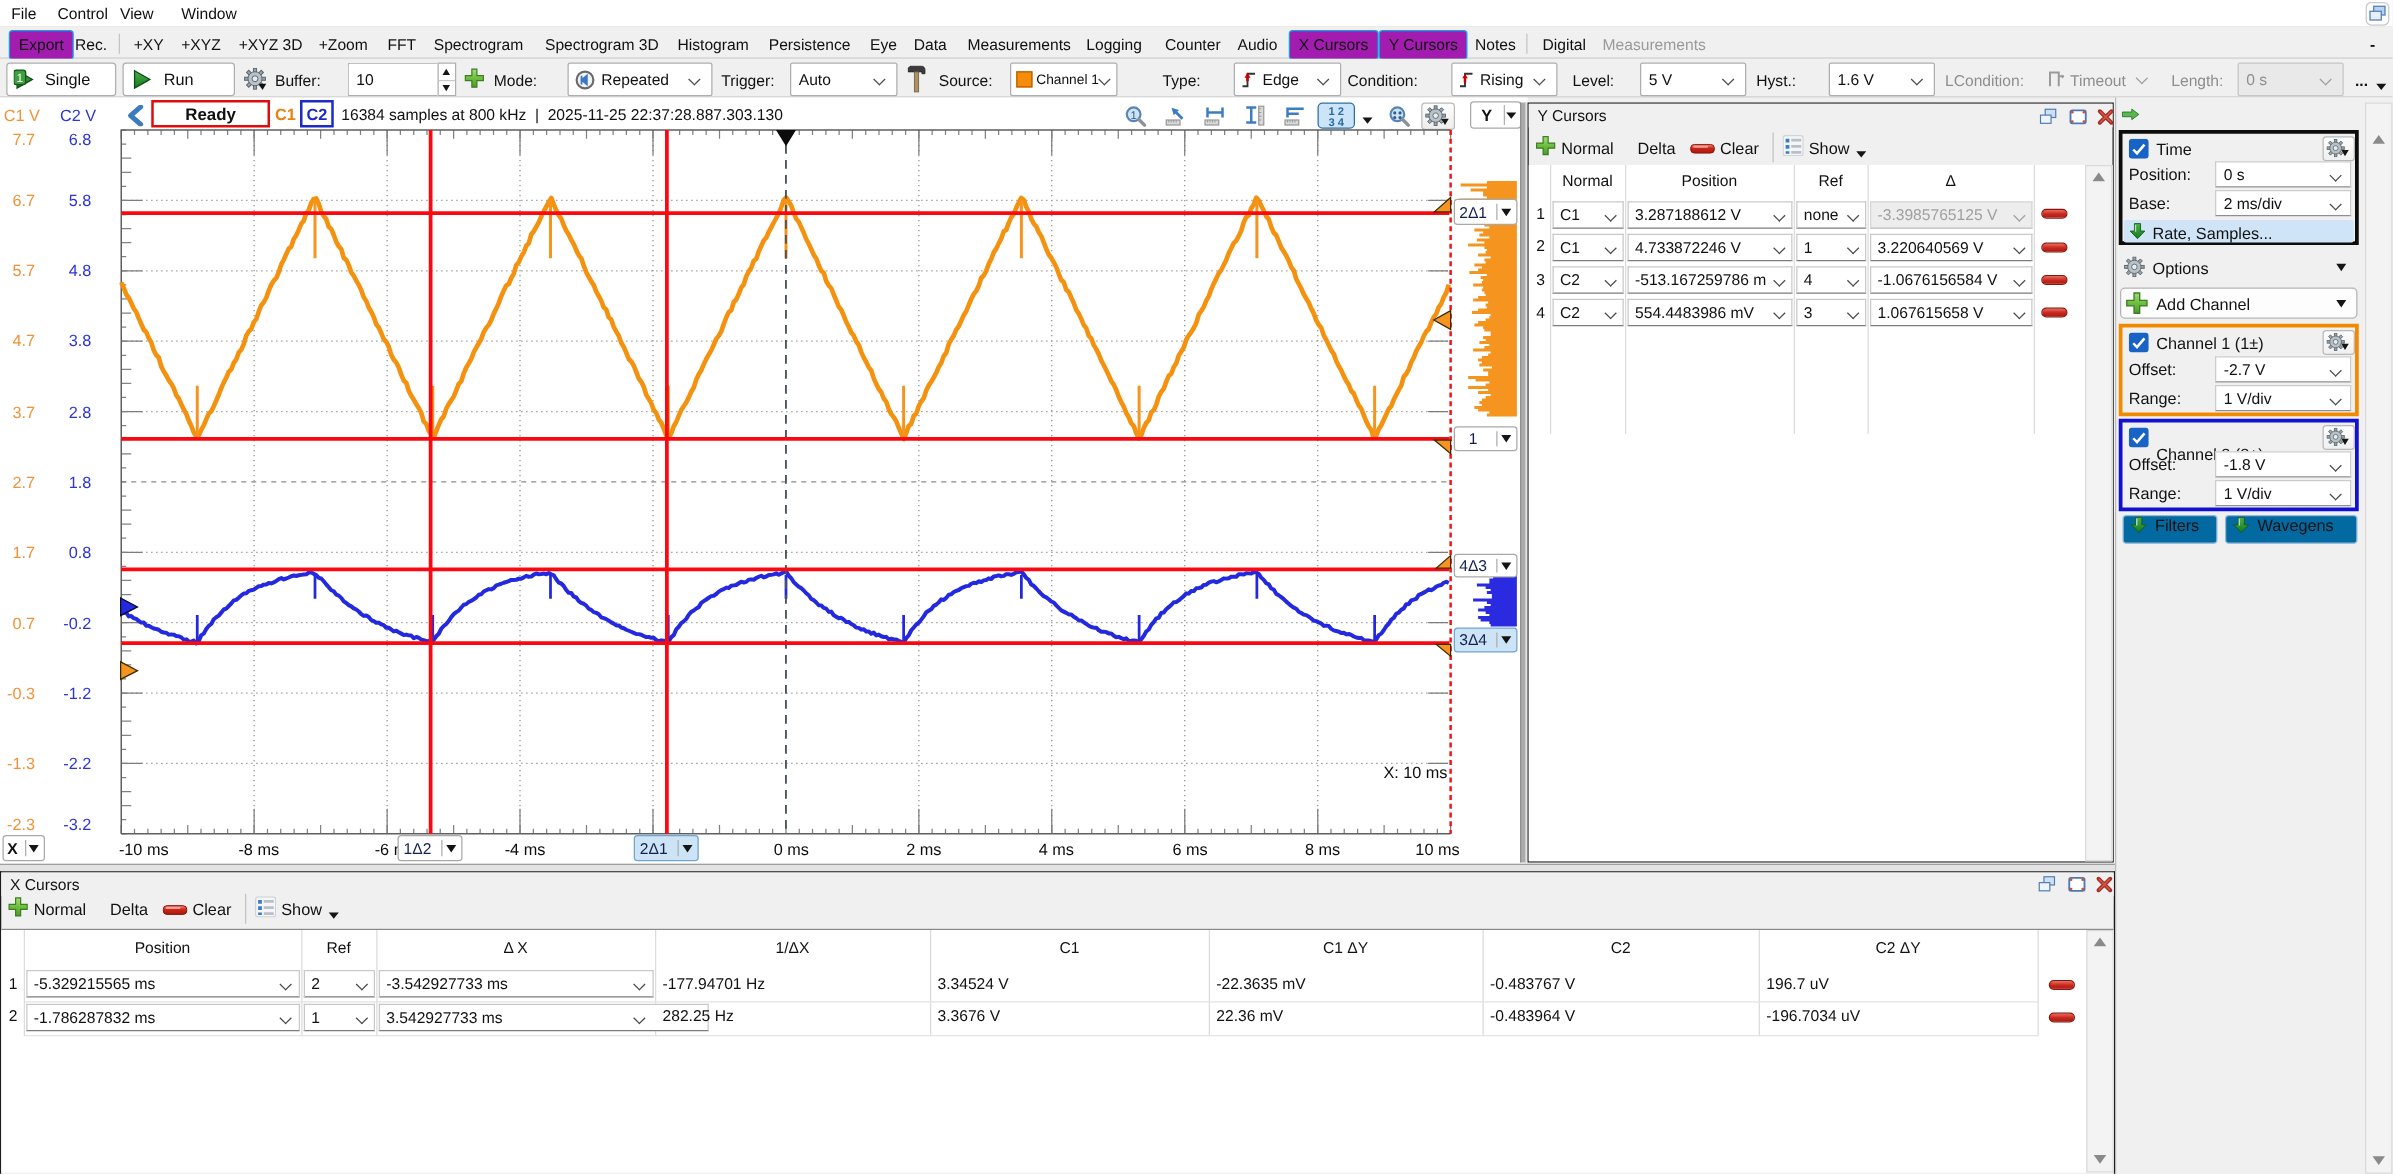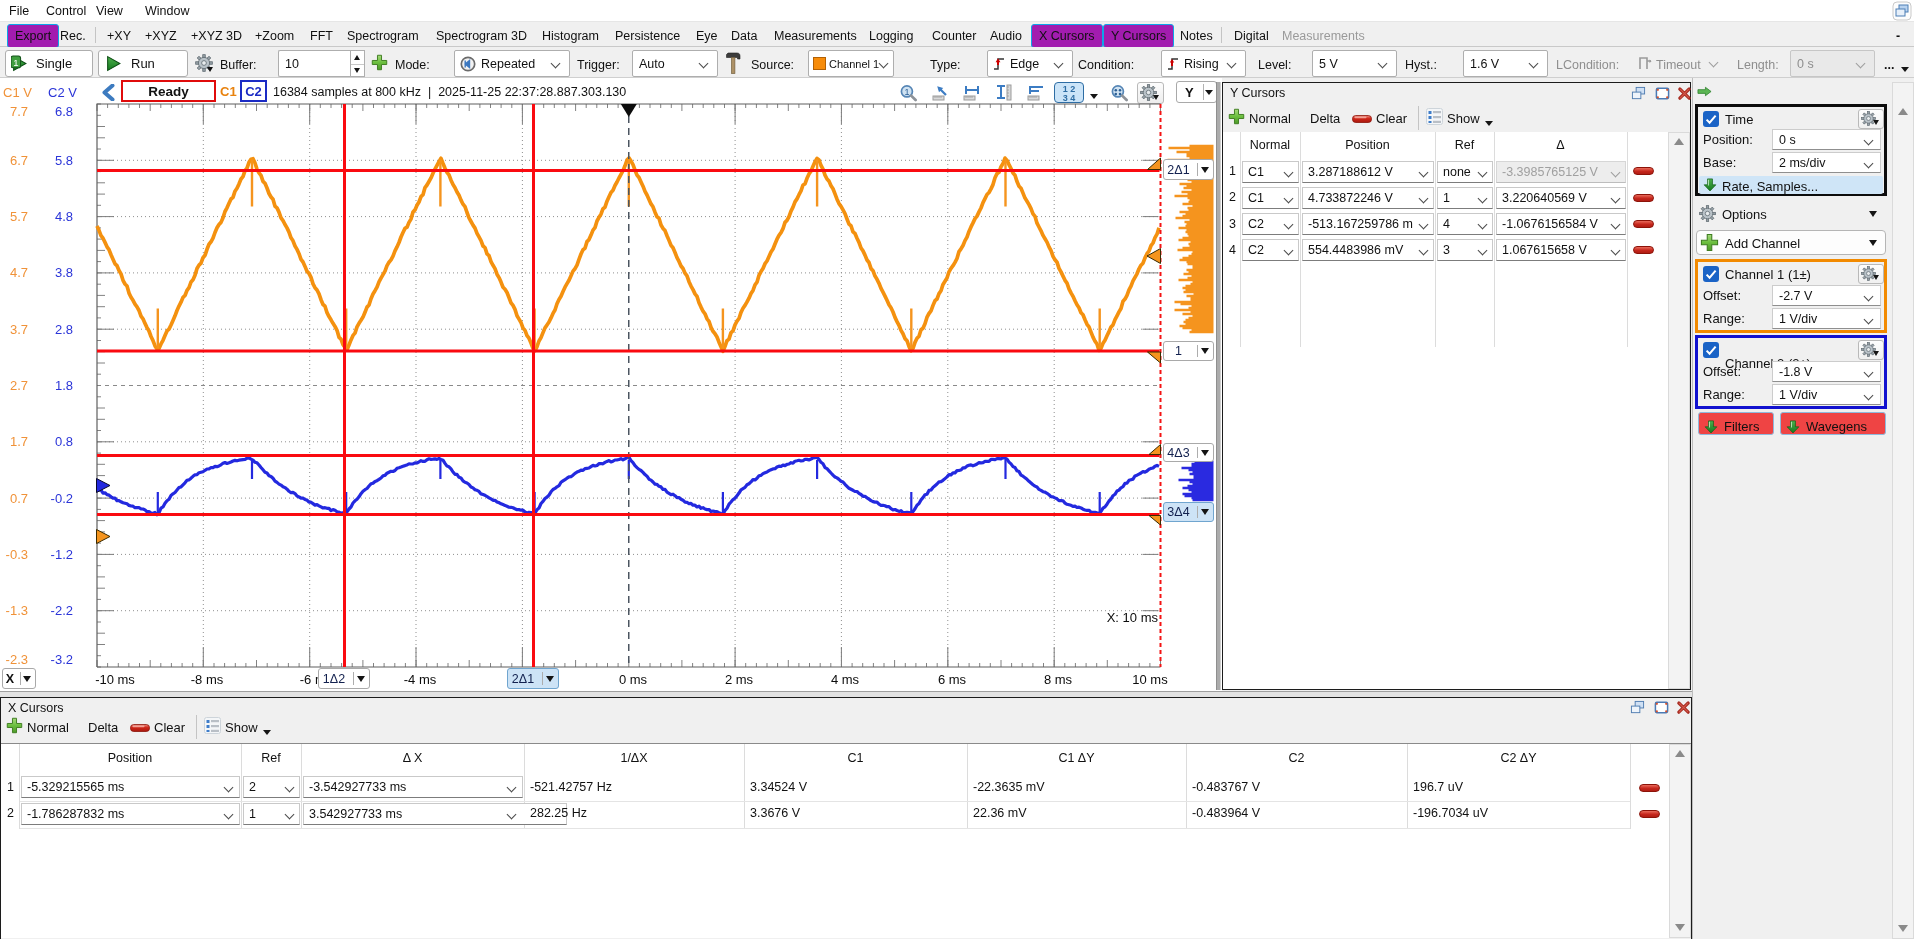--- a/index.html
+++ b/index.html
@@ -48,7 +48,7 @@
 .scombo{position:absolute;left:1772px;width:109px;height:21px;background:#fff;border:1px solid #cccccc;border-bottom:1.3px solid #8f8f8f;font-size:12.5px;display:flex;align-items:center;white-space:nowrap}
 .scombo span{padding-left:6px}
 .gearbtn{position:absolute;width:26px;height:20px;background:linear-gradient(180deg,#fdfdfd,#f0f0f0);border:1px solid #b9b9b9;border-radius:3px}
-.lightbtn{position:absolute;background:#ef4444;border:1px solid #8fb9dc;border-radius:3px;display:flex;align-items:flex-end;font-size:13px}
+.lightbtn{position:absolute;background:#0369a1;border:1px solid #8fb9dc;border-radius:3px;display:flex;align-items:flex-start;font-size:13px}
 </style></head>
 <body>
 

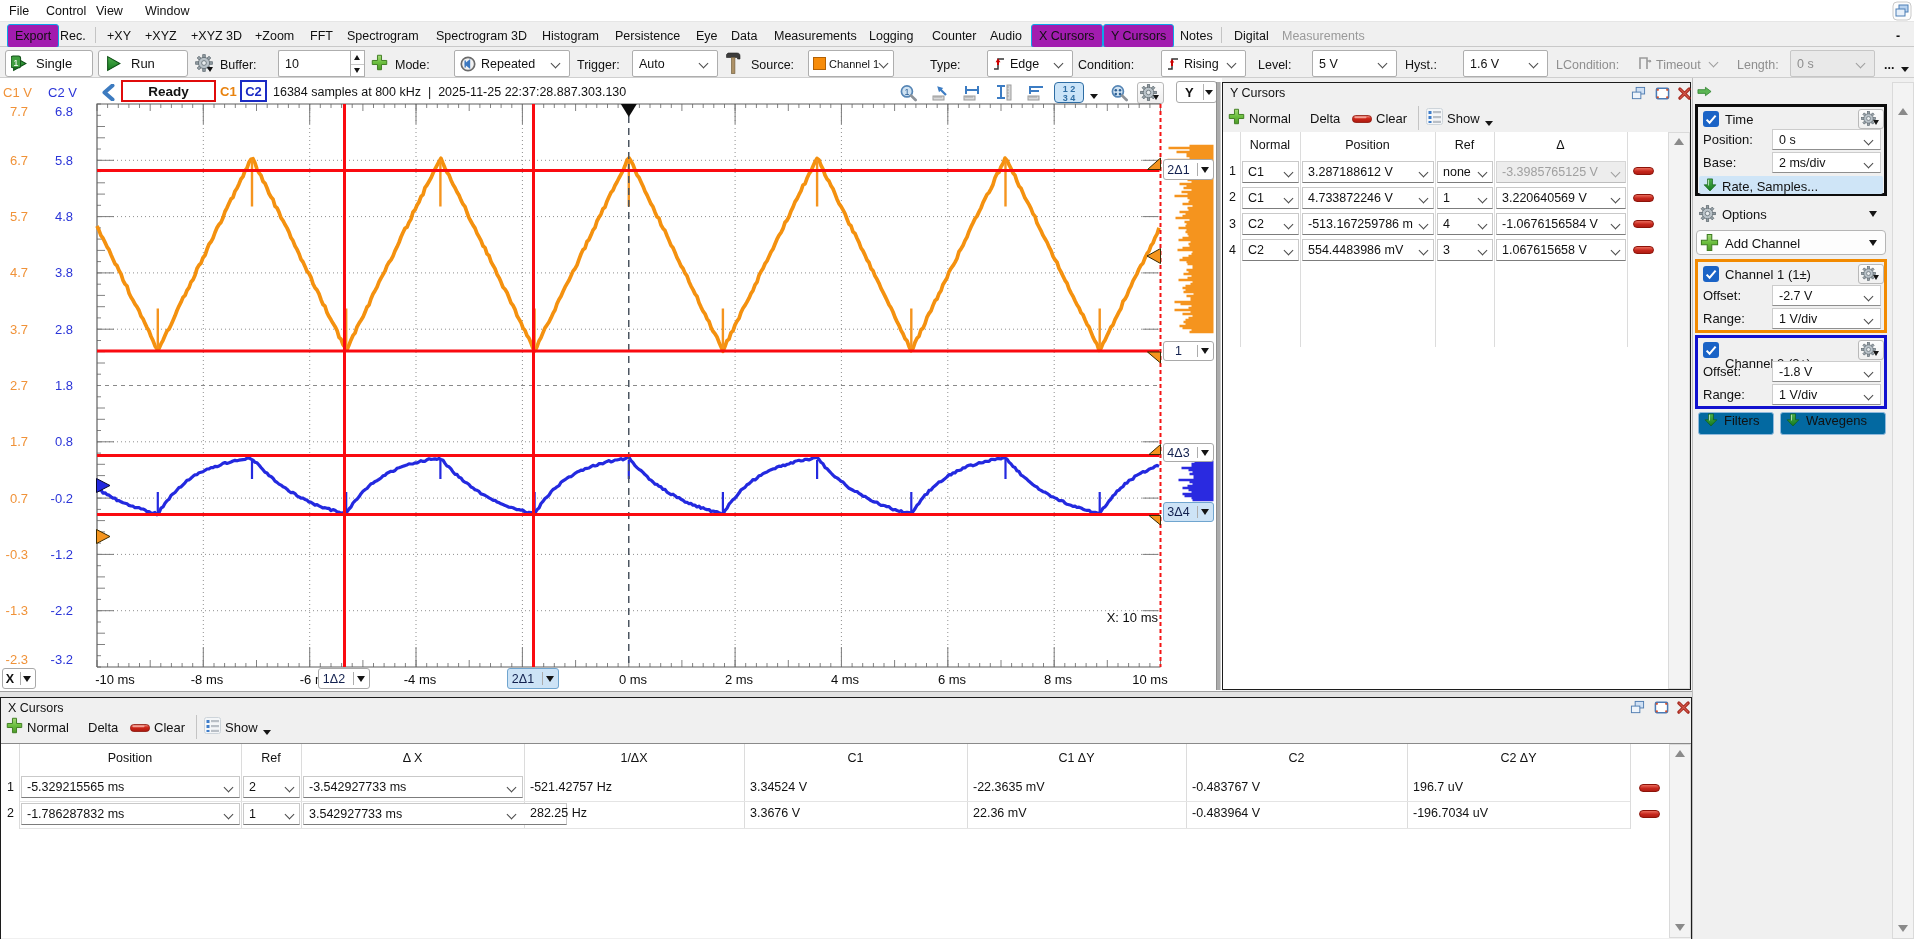--- a/index.html
+++ b/index.html
@@ -714,7 +714,7 @@
       <span>-3.542927733 ms</span>
       <span class="cv" style="left:204px;top:7px"></span>
     </div>
-    <div class="cell" style="left:529px;top:82px">-521.42757 Hz</div>
+    <div class="cell" style="left:529px;top:82px">-177.94701 Hz</div>
     <div class="cell" style="left:749px;top:82px">3.34524 V</div>
     <div class="cell" style="left:972px;top:82px">-22.3635 mV</div>
     <div class="cell" style="left:1191px;top:82px">-0.483767 V</div>

